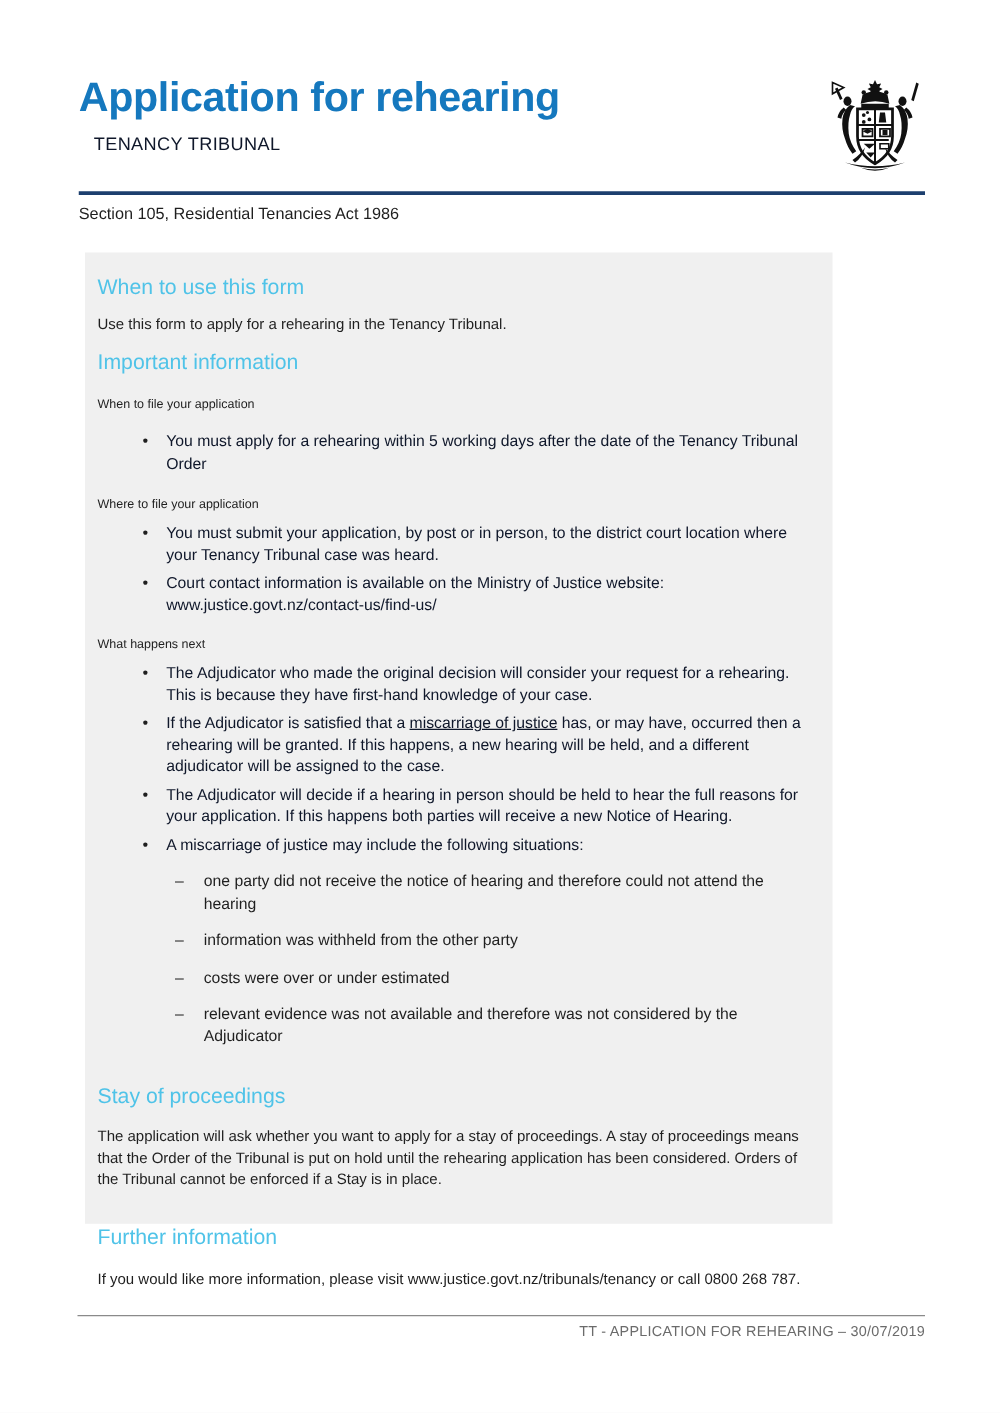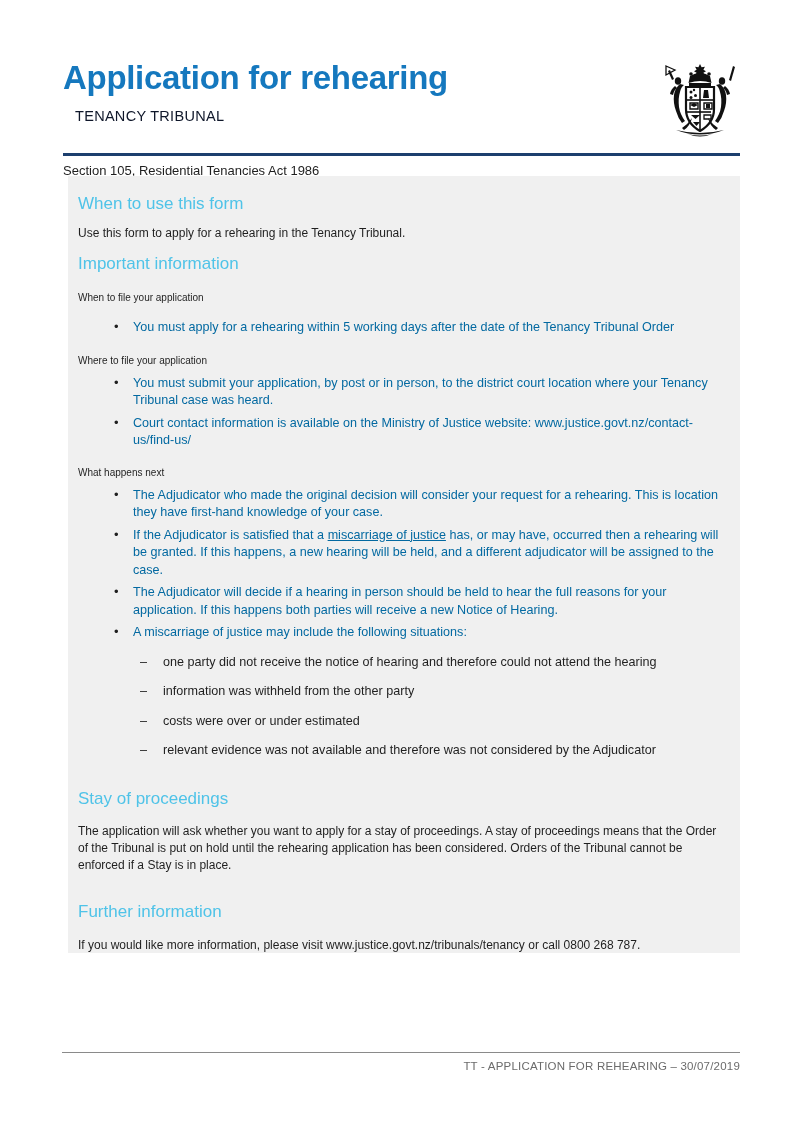--- a/index.html
+++ b/index.html
@@ -77,8 +77,8 @@
   .panel {
     position: absolute;
     left: 68px;
-    top: 176px;
-    width: 672px;
+    top: 202px;
+    width: 598px;
     height: 777px;
     background: #f0f0f0;
   }

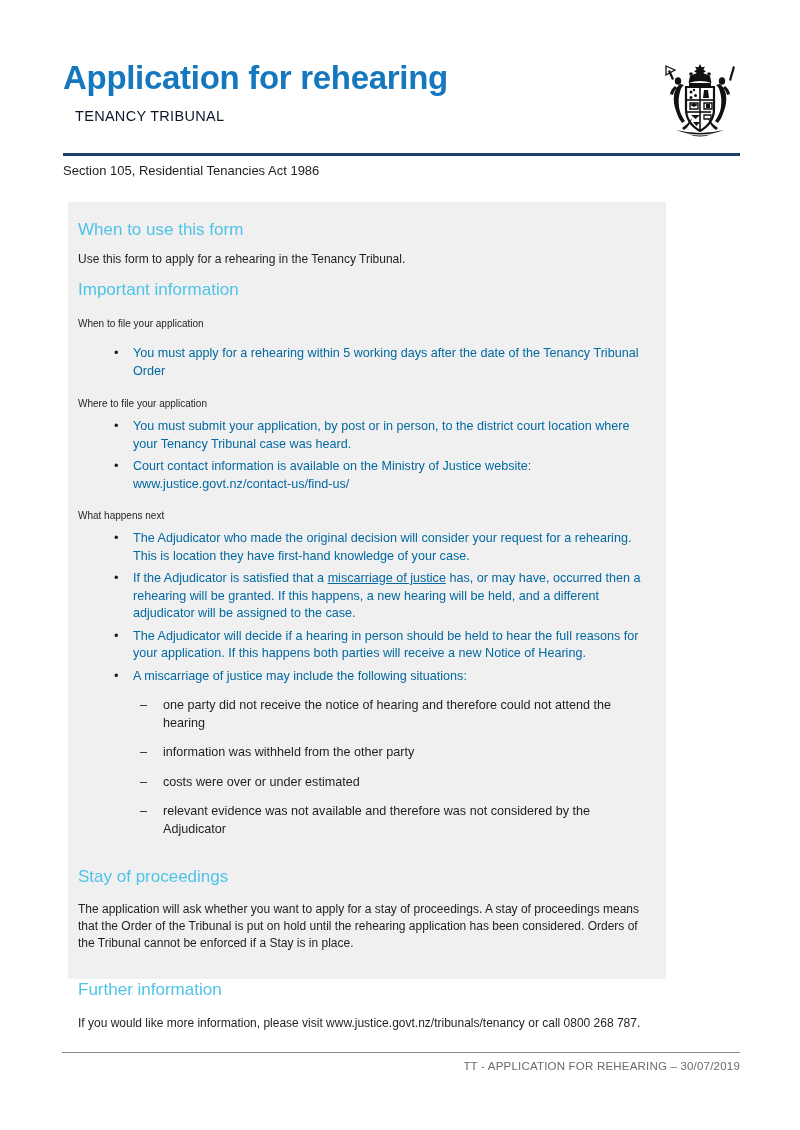--- a/index.html
+++ b/index.html
@@ -113,7 +113,7 @@
     position: relative;
     font-size: 12.6px;
     line-height: 17.5px;
-    color: #0369a1;
+    color: #0f172a;
     padding-left: 55px;
     margin-top: 5px;
   }

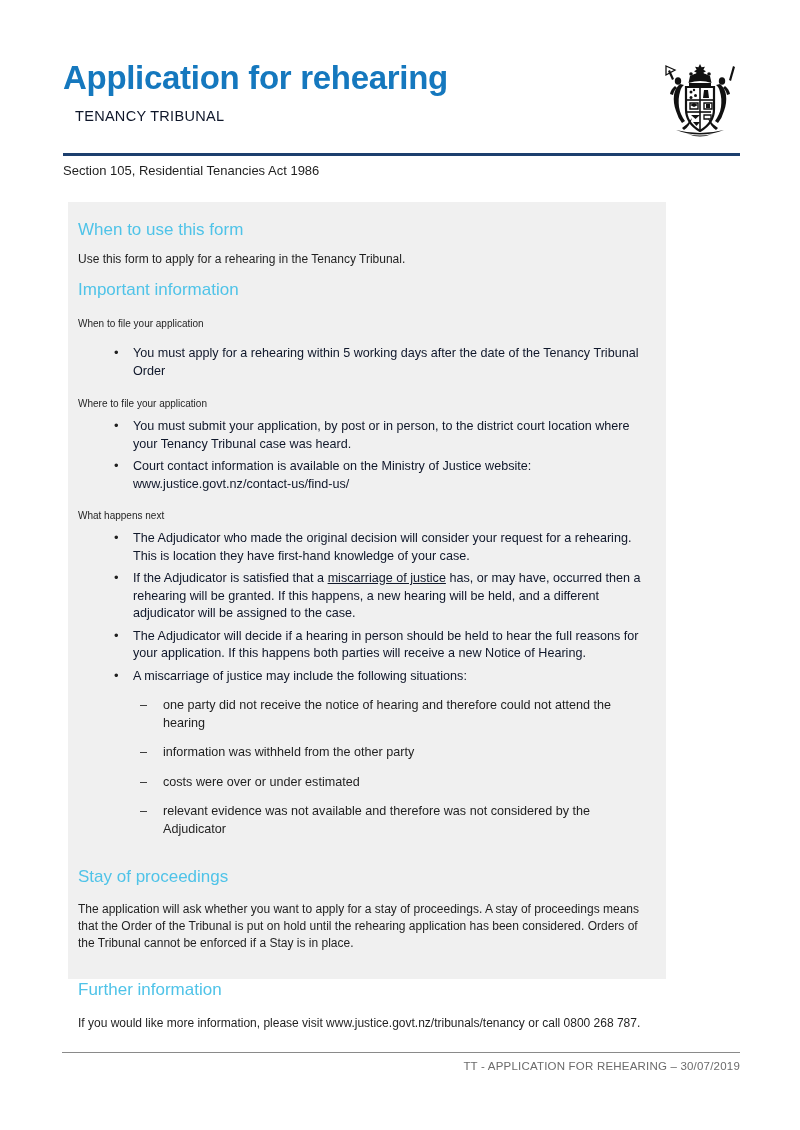--- a/index.html
+++ b/index.html
@@ -255,7 +255,7 @@
 
       <p class="sub" style="margin-top:14px">What happens next</p>
       <ul class="bullets">
-        <li>The Adjudicator who made the original decision will consider your request for a rehearing. This is location they have first-hand knowledge of your case.</li>
+        <li>The Adjudicator who made the original decision will consider your request for a rehearing. This is because they have first-hand knowledge of your case.</li>
         <li><span>If the Adjudicator is satisfied that a </span><span class="u">miscarriage of justice</span><span> has, or may have, occurred then a rehearing will be granted. If this happens, a new hearing will be held, and a different adjudicator will be assigned to the case.</span></li>
         <li>The Adjudicator will decide if a hearing in person should be held to hear the full reasons for your application. If this happens both parties will receive a new Notice of Hearing.</li>
         <li>A miscarriage of justice may include the following situations:</li>

